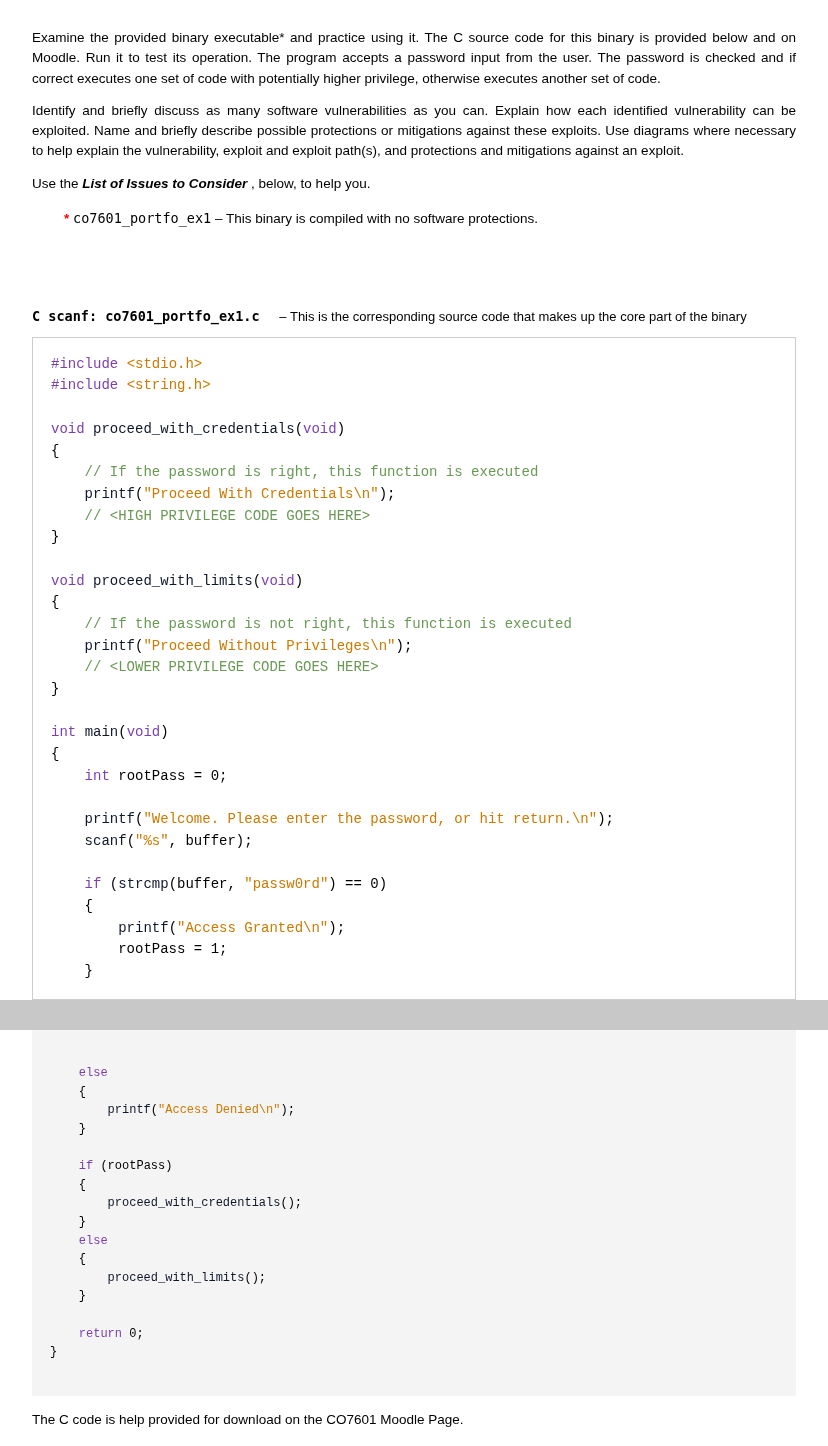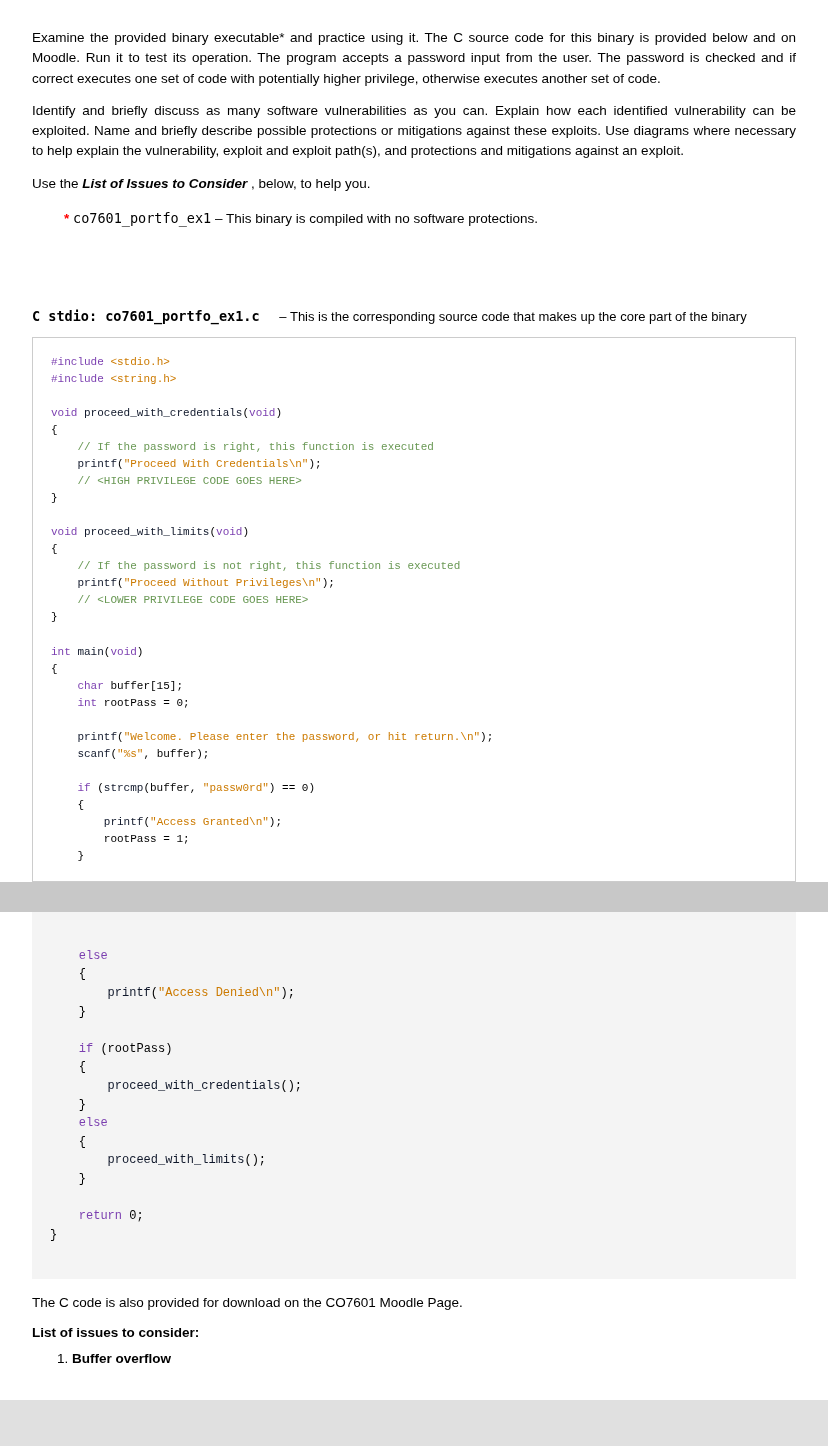--- a/index.html
+++ b/index.html
@@ -122,7 +122,7 @@
 
   
   <div class="code-heading">
-    <span class="code-filename">C stdio: co7601_portfo_ex1.c</span>
+    <span class="code-filename">C scanf: co7601_portfo_ex1.c</span>
     <span class="desc">– This is the corresponding source code that makes up the core part of the binary</span>
   </div>
 

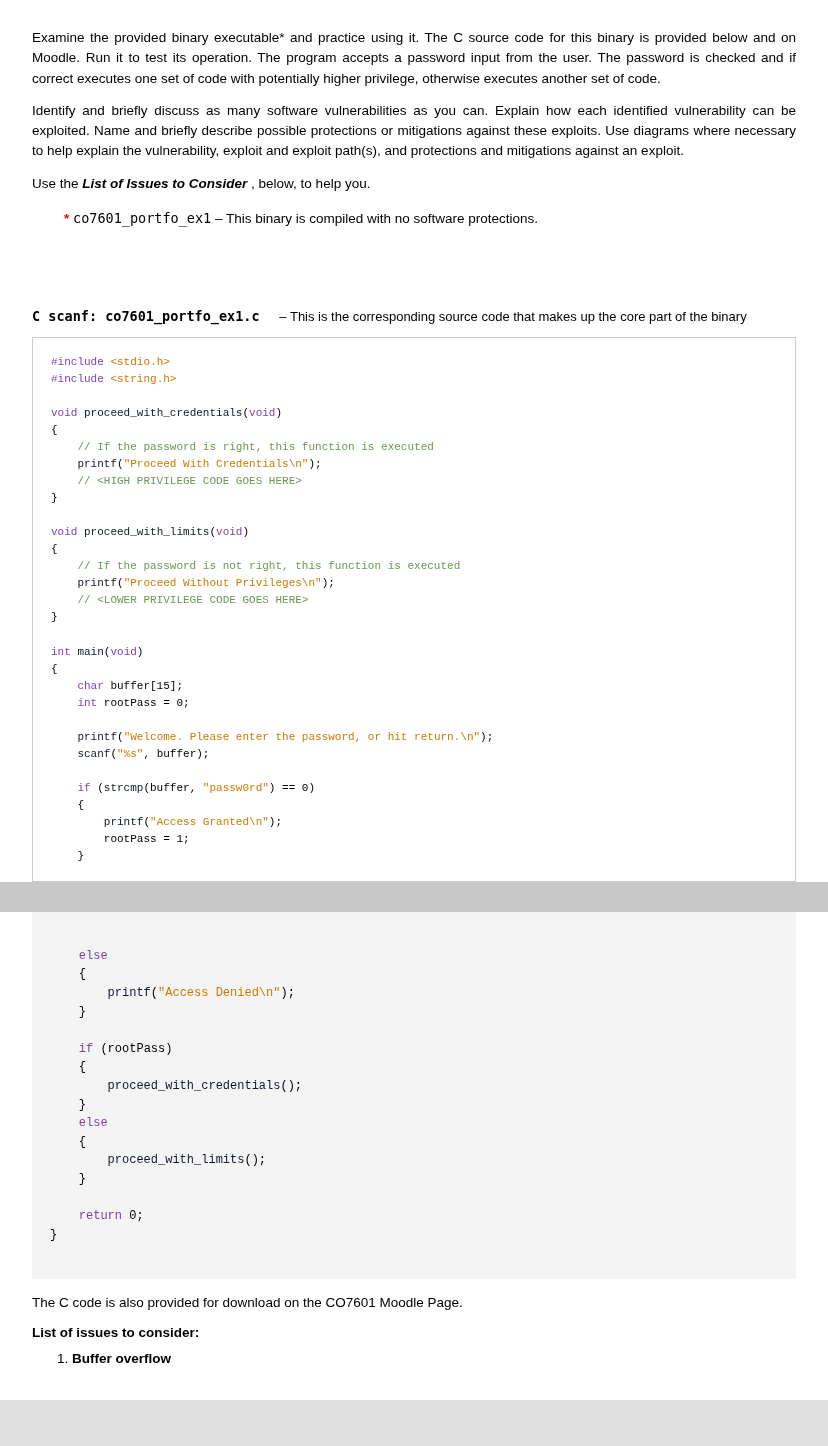--- a/index.html
+++ b/index.html
@@ -59,7 +59,7 @@
       border: 1px solid #ccc;
       padding: 16px 18px;
       font-family: 'Courier New', Courier, monospace;
-      font-size: 11px;
+      font-size: 14px;
       line-height: 1.55;
       overflow-x: auto;
       margin-bottom: 0;

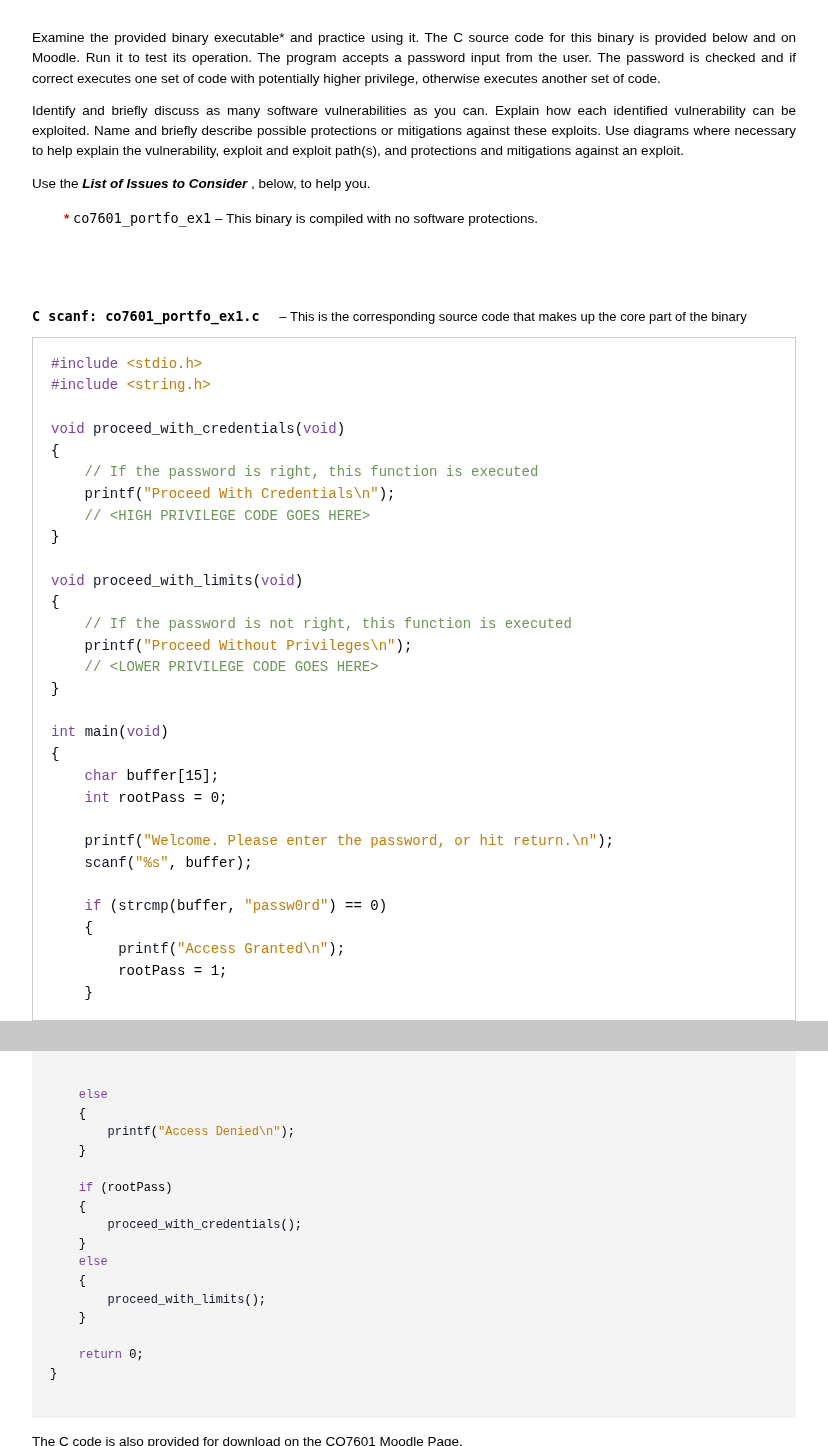--- a/index.html
+++ b/index.html
@@ -151,7 +151,6 @@
     
     <div><span class="kw">int</span> <span class="fn">main</span>(<span class="kw">void</span>)</div>
     <div>{</div>
-    <div>&nbsp;&nbsp;&nbsp;&nbsp;<span class="kw">char</span> buffer[15];</div>
     <div>&nbsp;&nbsp;&nbsp;&nbsp;<span class="kw">int</span> rootPass = 0;</div>
     <br>
     <div>&nbsp;&nbsp;&nbsp;&nbsp;<span class="fn">printf</span>(<span class="str">"Welcome. Please enter the password, or hit return.\n"</span>);</div>

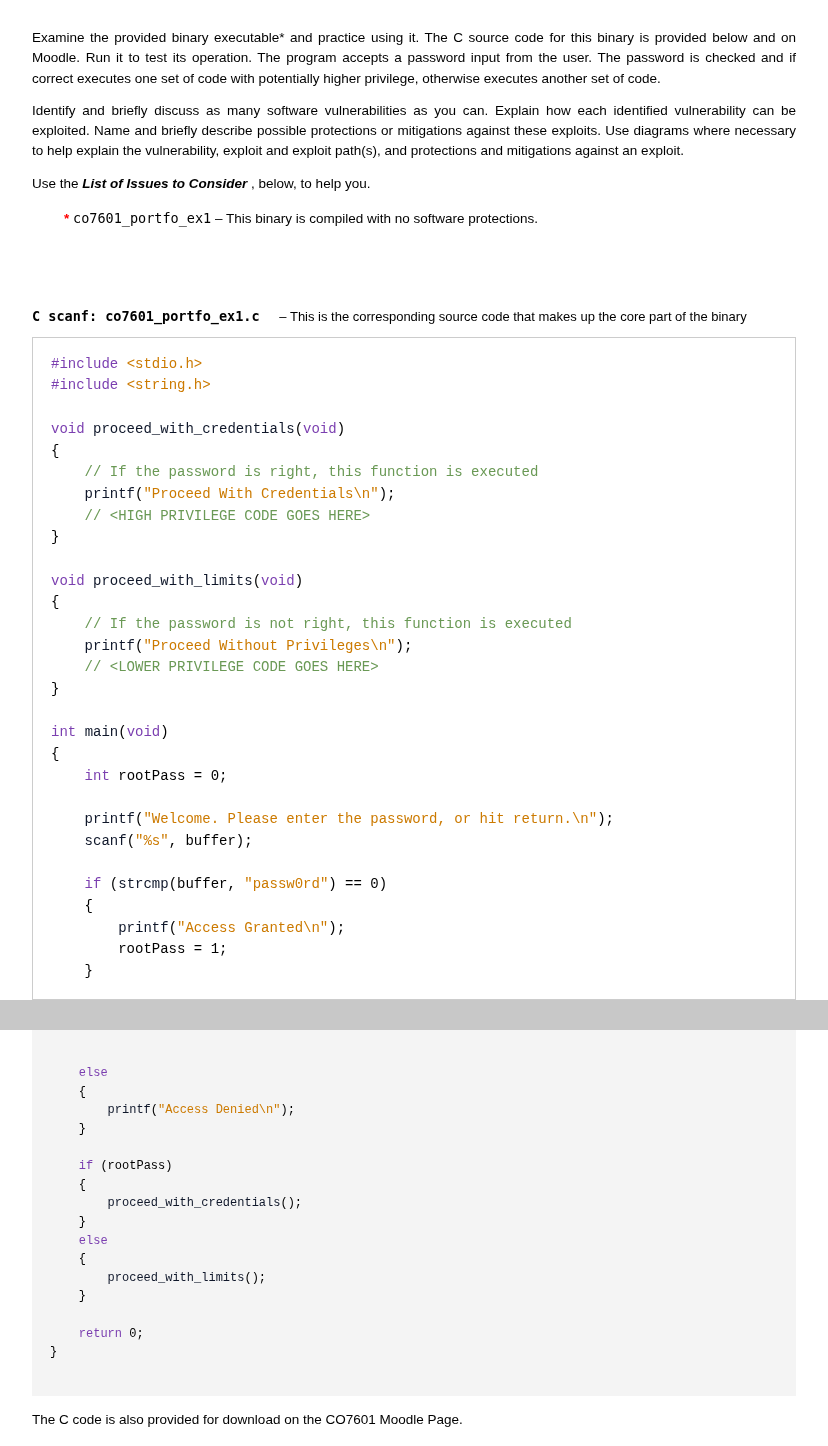--- a/index.html
+++ b/index.html
@@ -189,7 +189,7 @@
   </div>
 
   
-  <div class="footer-text">The C code is also provided for download on the CO7601 Moodle Page.</div>
+  <div class="footer-text">The C code is help provided for download on the CO7601 Moodle Page.</div>
 
   <div><strong>List of issues to consider:</strong></div>
   <ol class="list-issues">

